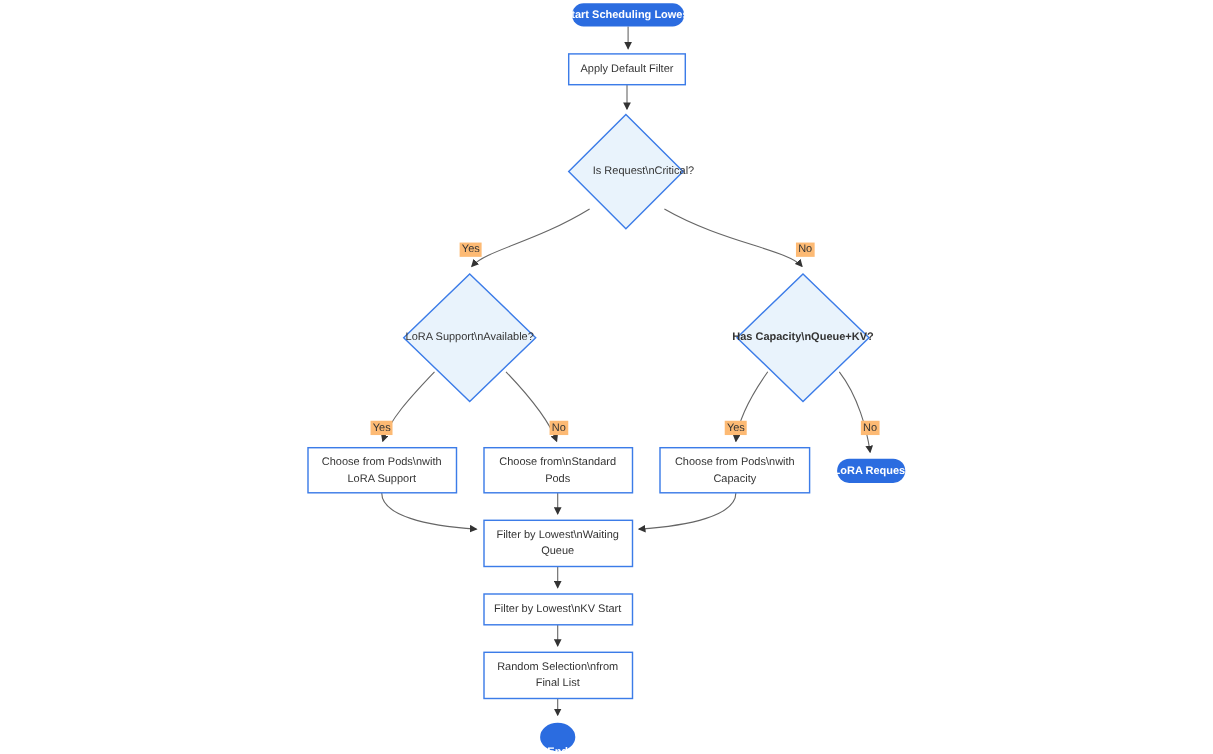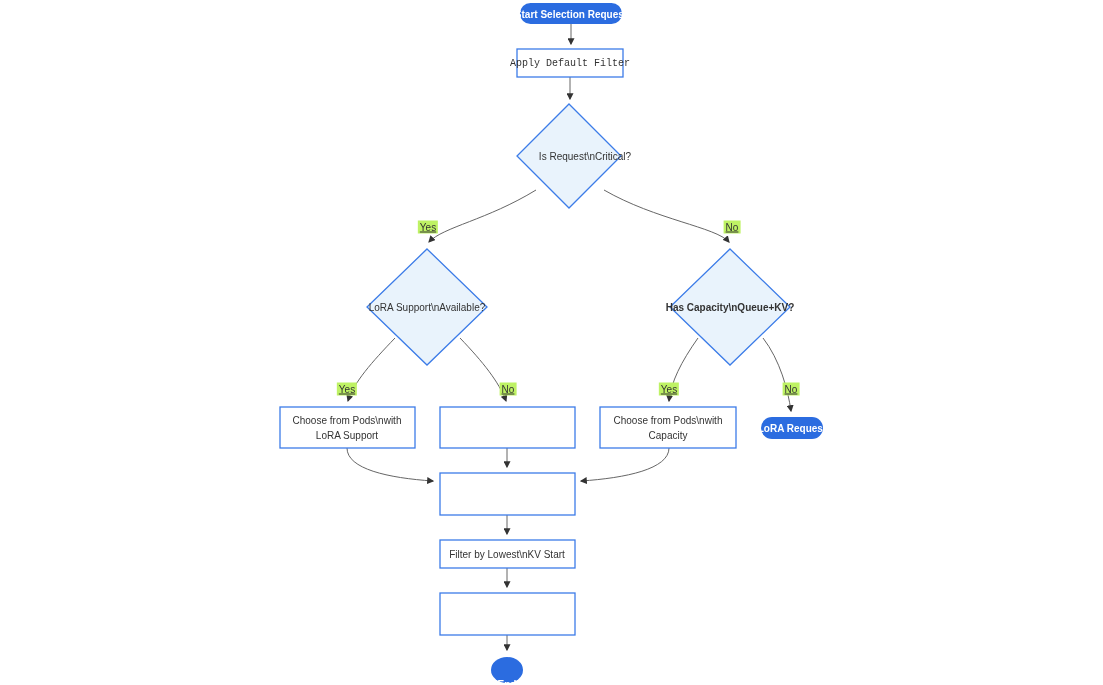--- a/index.html
+++ b/index.html
@@ -82,7 +82,7 @@
     <ellipse cx="507" cy="670" rx="16" ry="13" fill="#2b6ce0"></ellipse>
   </svg>
 
-  <div class="node-label pill-label" style="left:571px;top:14px;">Start Selection Request</div>
+  <div class="node-label pill-label" style="left:571px;top:14px;">Start Scheduling Lowest</div>
   <div class="node-label" style="left:570px;top:63px;font-family:Liberation Mono, monospace;">Apply Default Filter</div>
   <div class="node-label" style="left:569px;top:156px;padding-left:32px;">Is Request\nCritical?</div>
   <div class="node-label" style="left:427px;top:307px;">LoRA Support\nAvailable?</div>

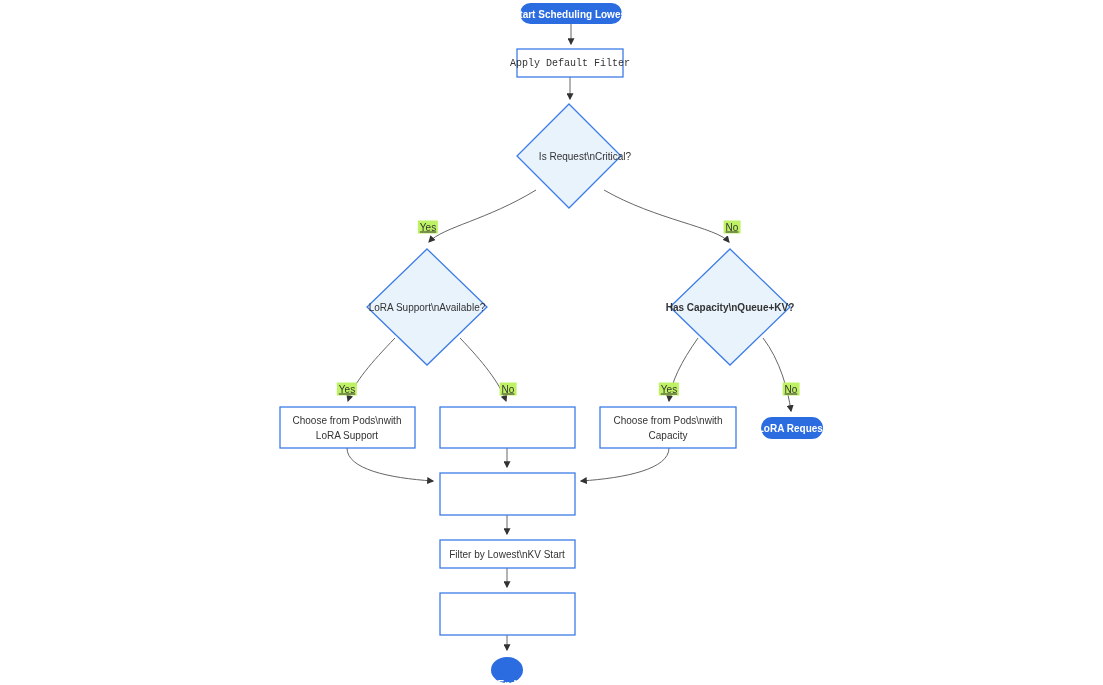--- a/index.html
+++ b/index.html
@@ -83,7 +83,7 @@
   </svg>
 
   <div class="node-label pill-label" style="left:571px;top:14px;">Start Scheduling Lowest</div>
-  <div class="node-label" style="left:570px;top:63px;font-family:Liberation Mono, monospace;">Apply Default Filter</div>
+  <div class="node-label" style="left:570px;top:63px;">Apply Default Filter</div>
   <div class="node-label" style="left:569px;top:156px;padding-left:32px;">Is Request\nCritical?</div>
   <div class="node-label" style="left:427px;top:307px;">LoRA Support\nAvailable?</div>
   <div class="node-label" style="left:730px;top:307px;font-weight:bold;">Has Capacity\nQueue+KV?</div>

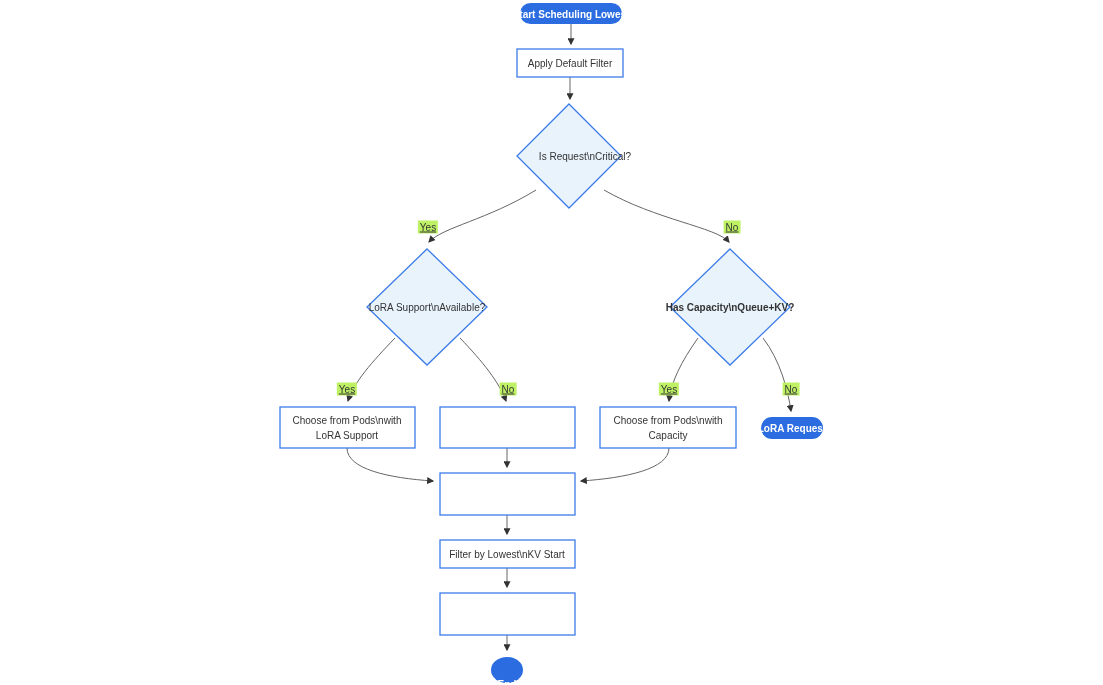--- a/index.html
+++ b/index.html
@@ -31,11 +31,10 @@
     transform:translate(-50%,-50%);
     font-size:10px;
     color:#333333;
-    background:#bef264;
+    background:#fdba74;
     padding:0 2px;
     line-height:1.3;
     white-space:nowrap;
-    text-decoration:underline;
   }
 </style>
 </head>

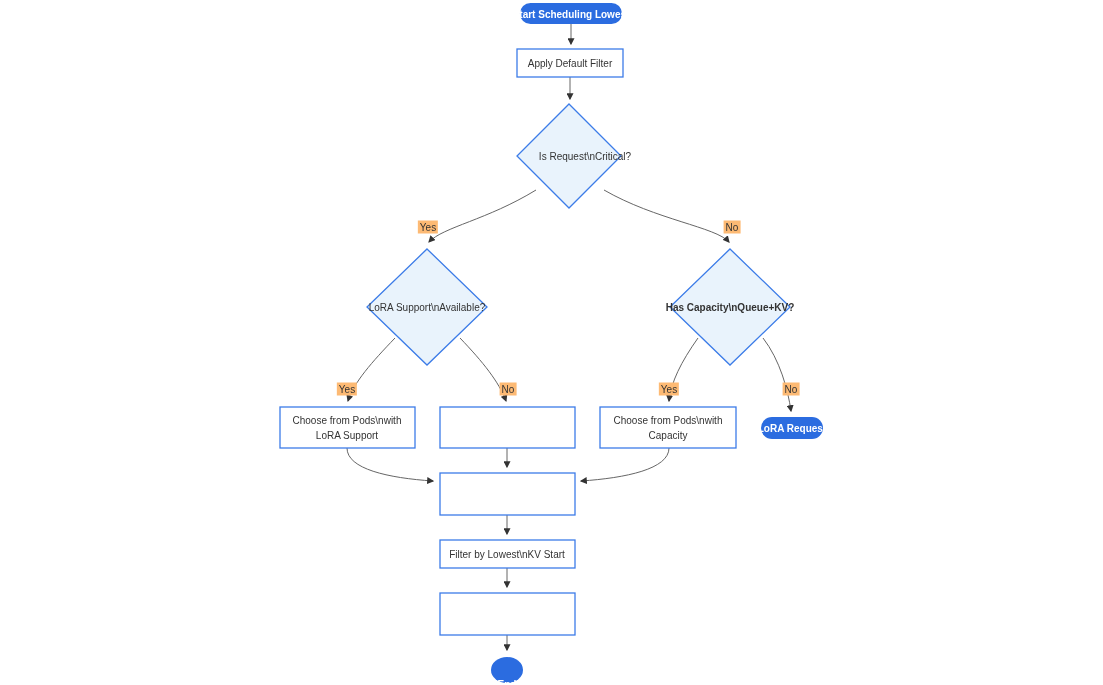--- a/index.html
+++ b/index.html
@@ -88,6 +88,8 @@
   <div class="node-label" style="left:730px;top:307px;font-weight:bold;">Has Capacity\nQueue+KV?</div>
   <div class="node-label" style="left:347px;top:428px;">Choose from Pods\nwith
 LoRA Support</div>
+  <div class="node-label" style="left:507px;top:428px;">Choose from\nStandard
+Pods</div>
   <div class="node-label" style="left:668px;top:428px;">Choose from Pods\nwith
 Capacity</div>
   <div class="node-label pill-label" style="left:792px;top:428px;">LoRA Request</div>

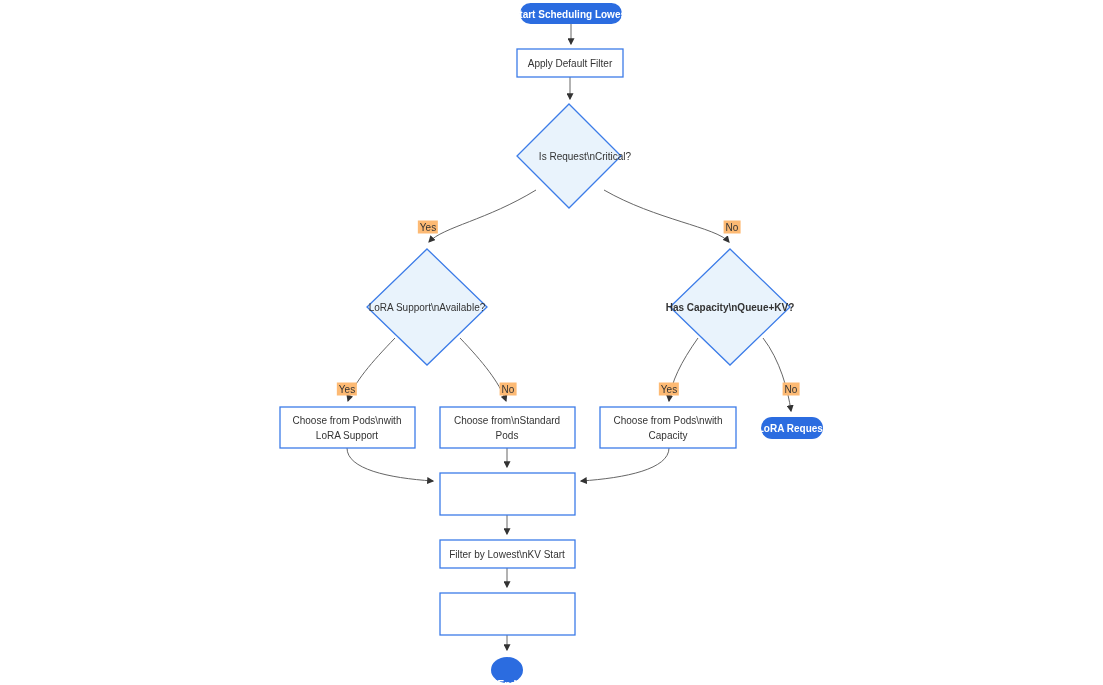--- a/index.html
+++ b/index.html
@@ -93,6 +93,8 @@
   <div class="node-label" style="left:668px;top:428px;">Choose from Pods\nwith
 Capacity</div>
   <div class="node-label pill-label" style="left:792px;top:428px;">LoRA Request</div>
+  <div class="node-label" style="left:507px;top:494px;">Filter by Lowest\nWaiting
+Queue</div>
   <div class="node-label" style="left:507px;top:554px;">Filter by Lowest\nKV Start</div>
   <div class="node-label pill-label" style="left:507px;top:684px;">End</div>
 

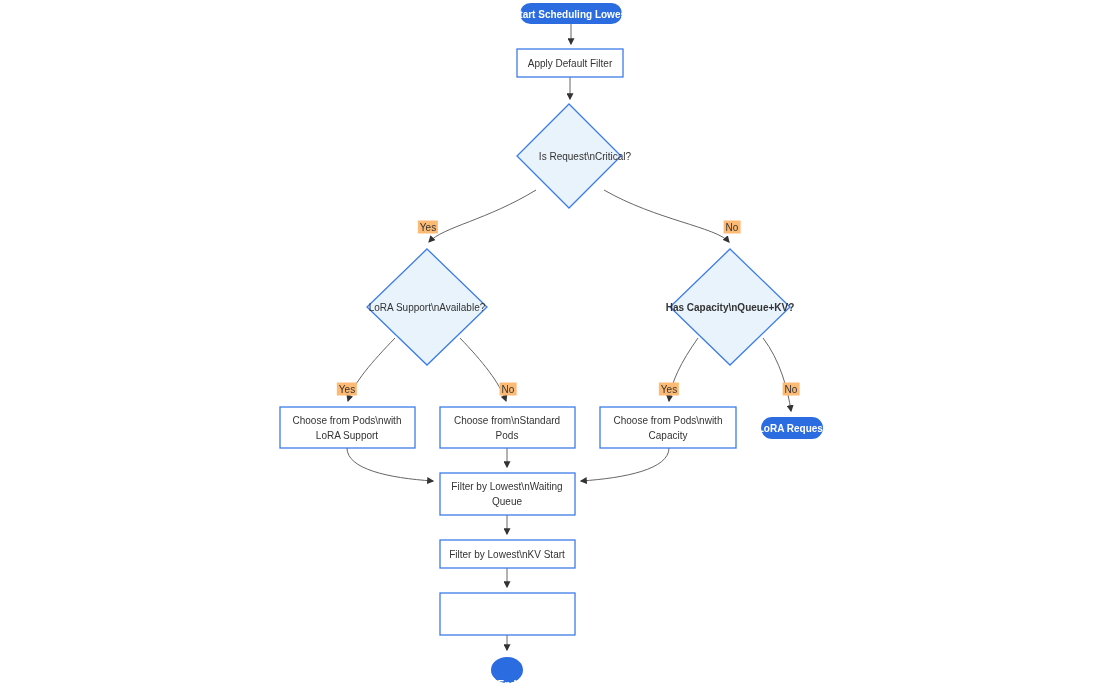--- a/index.html
+++ b/index.html
@@ -96,6 +96,8 @@
   <div class="node-label" style="left:507px;top:494px;">Filter by Lowest\nWaiting
 Queue</div>
   <div class="node-label" style="left:507px;top:554px;">Filter by Lowest\nKV Start</div>
+  <div class="node-label" style="left:507px;top:614px;">Random Selection\nfrom
+Final List</div>
   <div class="node-label pill-label" style="left:507px;top:684px;">End</div>
 
   <div class="edge-label" style="left:428px;top:227px;">Yes</div>

